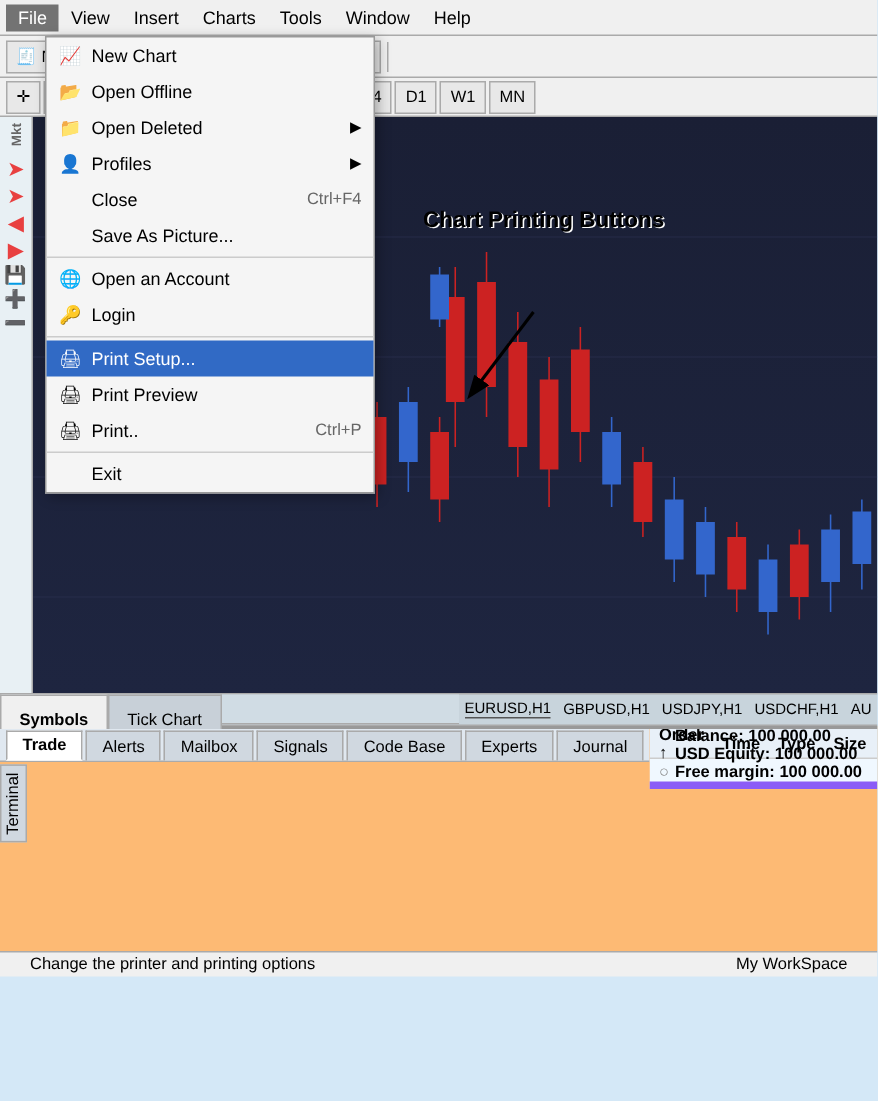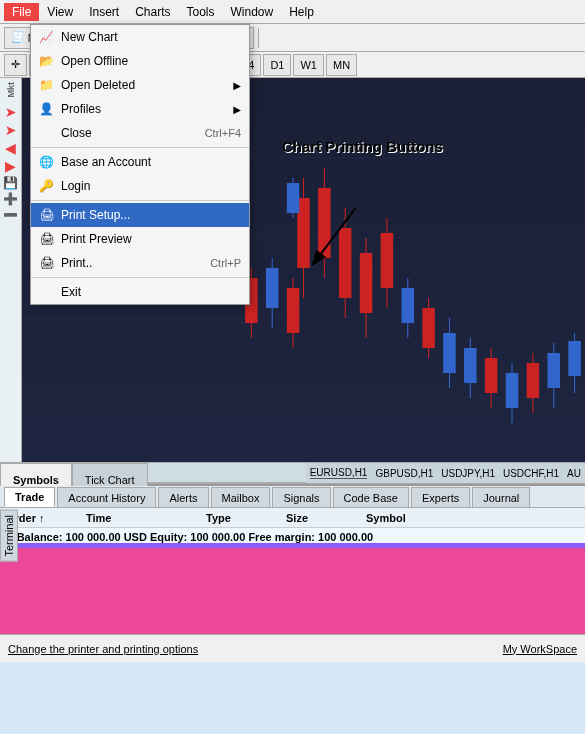--- a/index.html
+++ b/index.html
@@ -28,7 +28,7 @@
       font-size: 12px;
     }
     .menu-item:hover, .menu-item.active {
-      background: #ef4444;
+      background: #737373;
       color: white;
     }
 

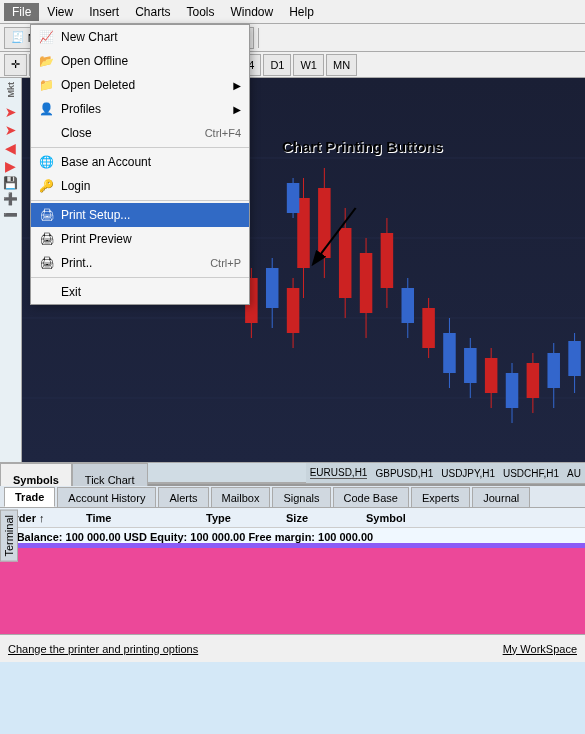--- a/index.html
+++ b/index.html
@@ -438,6 +438,10 @@
   </div>
 
 
+  <div class="dropdown-item">
+    <span class="dropdown-icon"></span>
+    <span>Save As Picture...</span>
+  </div>
   <div class="dropdown-separator"></div>
 
   <div class="dropdown-item">

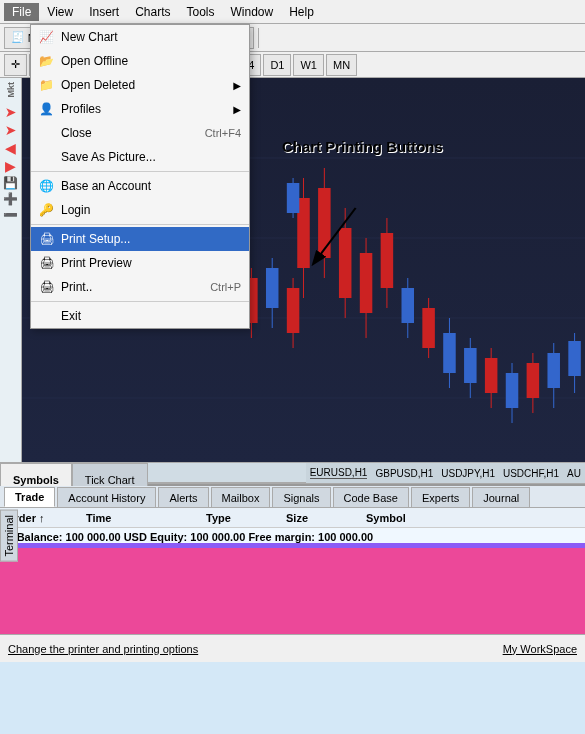--- a/index.html
+++ b/index.html
@@ -446,7 +446,7 @@
 
   <div class="dropdown-item">
     <span class="dropdown-icon">🌐</span>
-    <span>Base an Account</span>
+    <span>Open an Account</span>
   </div>
 
   <div class="dropdown-item">

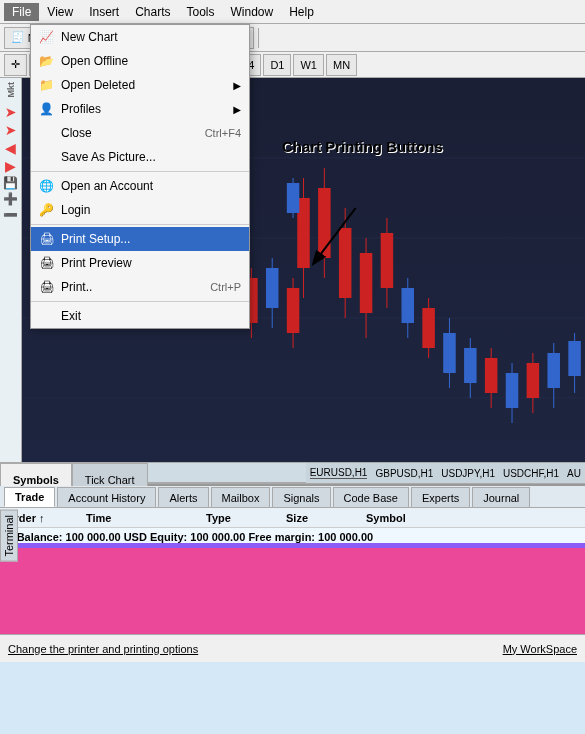--- a/index.html
+++ b/index.html
@@ -89,10 +89,10 @@
     
     .bottom-panel {
       height: 150px;
-      background: #ec4899;
+      background: #fdba74;
       border-top: 2px solid #999;
       display: flex;
-      flex-direction: column;
+      flex-direction: row;
     }
     .bottom-tabs {
       display: flex;

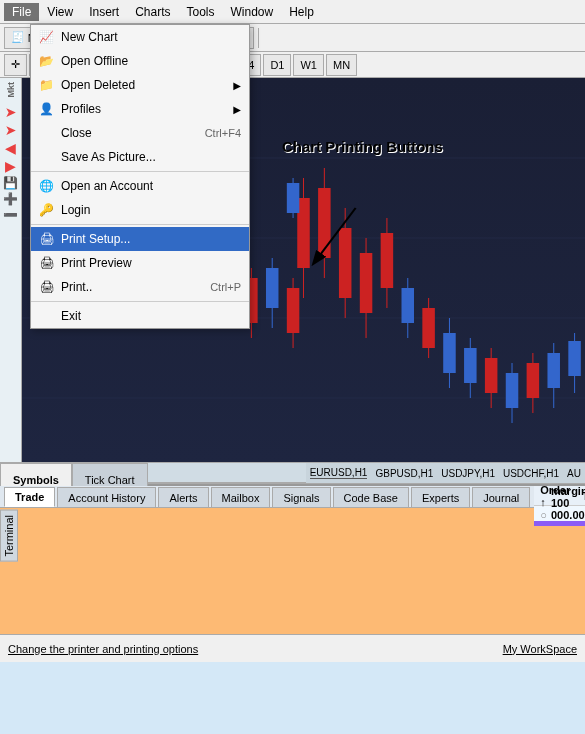--- a/index.html
+++ b/index.html
@@ -377,7 +377,6 @@
 <div class="bottom-panel">
   <div class="bottom-tabs">
     <div class="bottom-tab active">Trade</div>
-    <div class="bottom-tab">Account History</div>
     <div class="bottom-tab">Alerts</div>
     <div class="bottom-tab">Mailbox</div>
     <div class="bottom-tab">Signals</div>

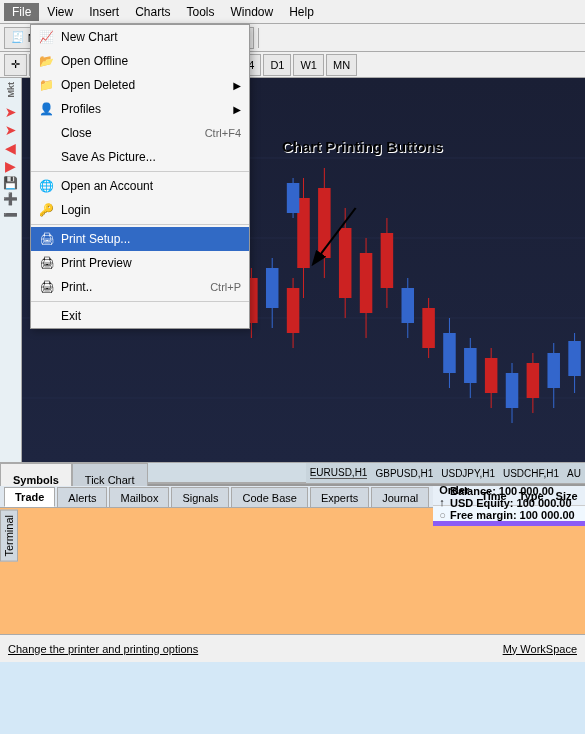--- a/index.html
+++ b/index.html
@@ -150,15 +150,14 @@
 
     
     .status-bar {
-      height: 28px;
+      height: 17px;
       background: #f0f0f0;
       border-top: 1px solid #aaa;
       display: flex;
       align-items: center;
       justify-content: space-between;
-      padding: 0 8px;
-      font-size: 11px;
-      text-decoration: underline;
+      padding: 0 20px;
+      font-size: 11px;
     }
 
     

